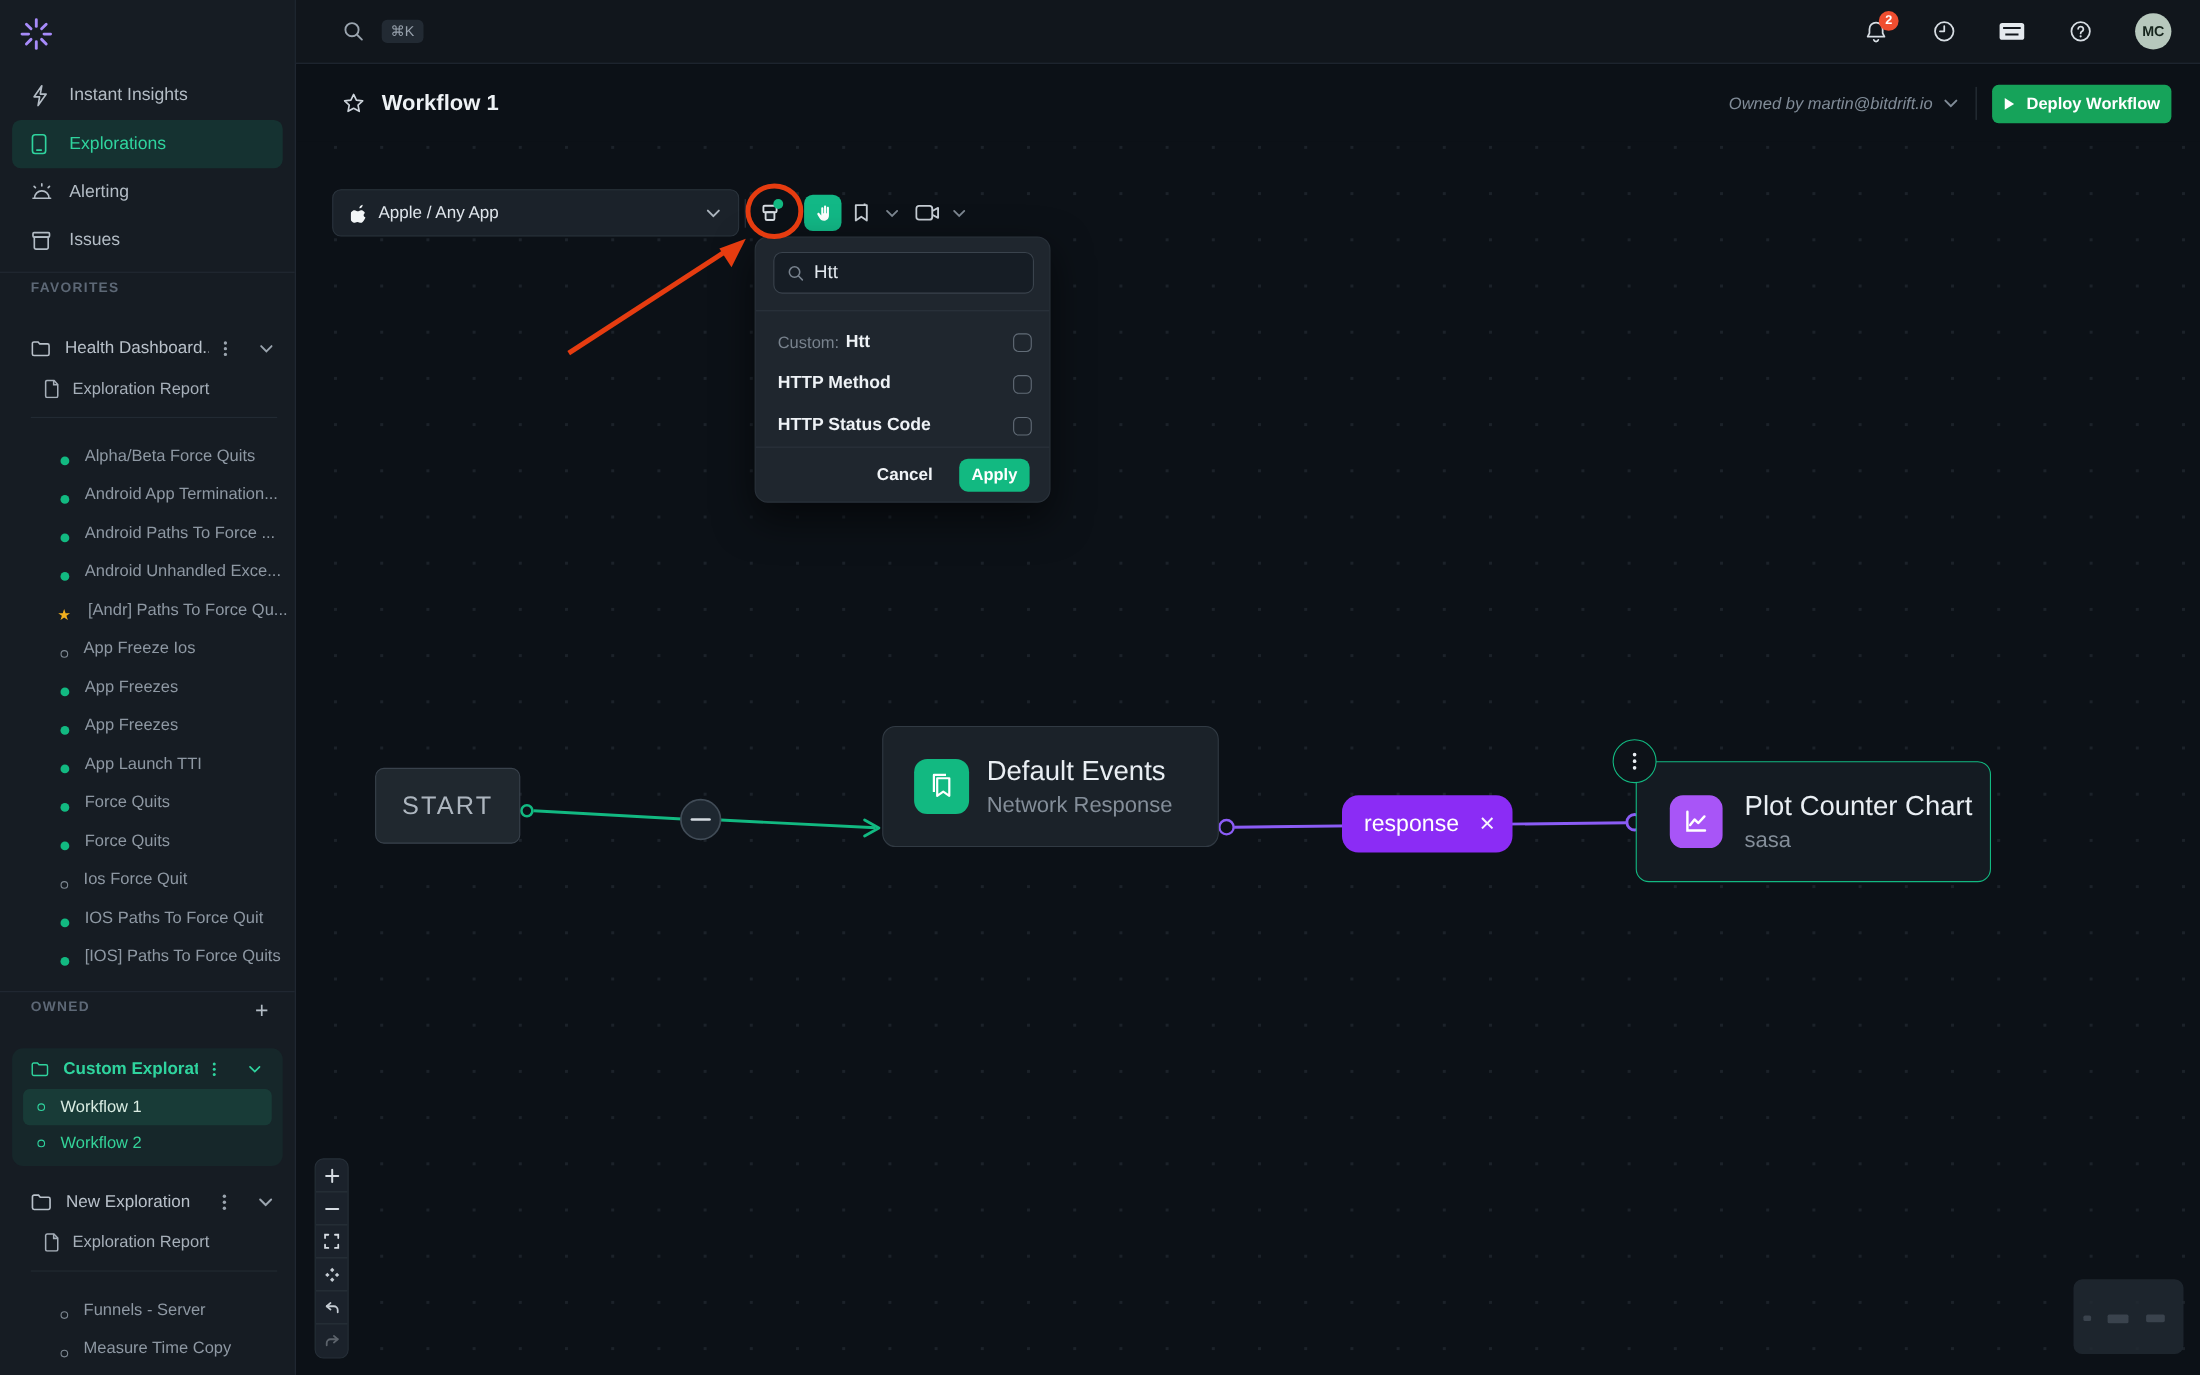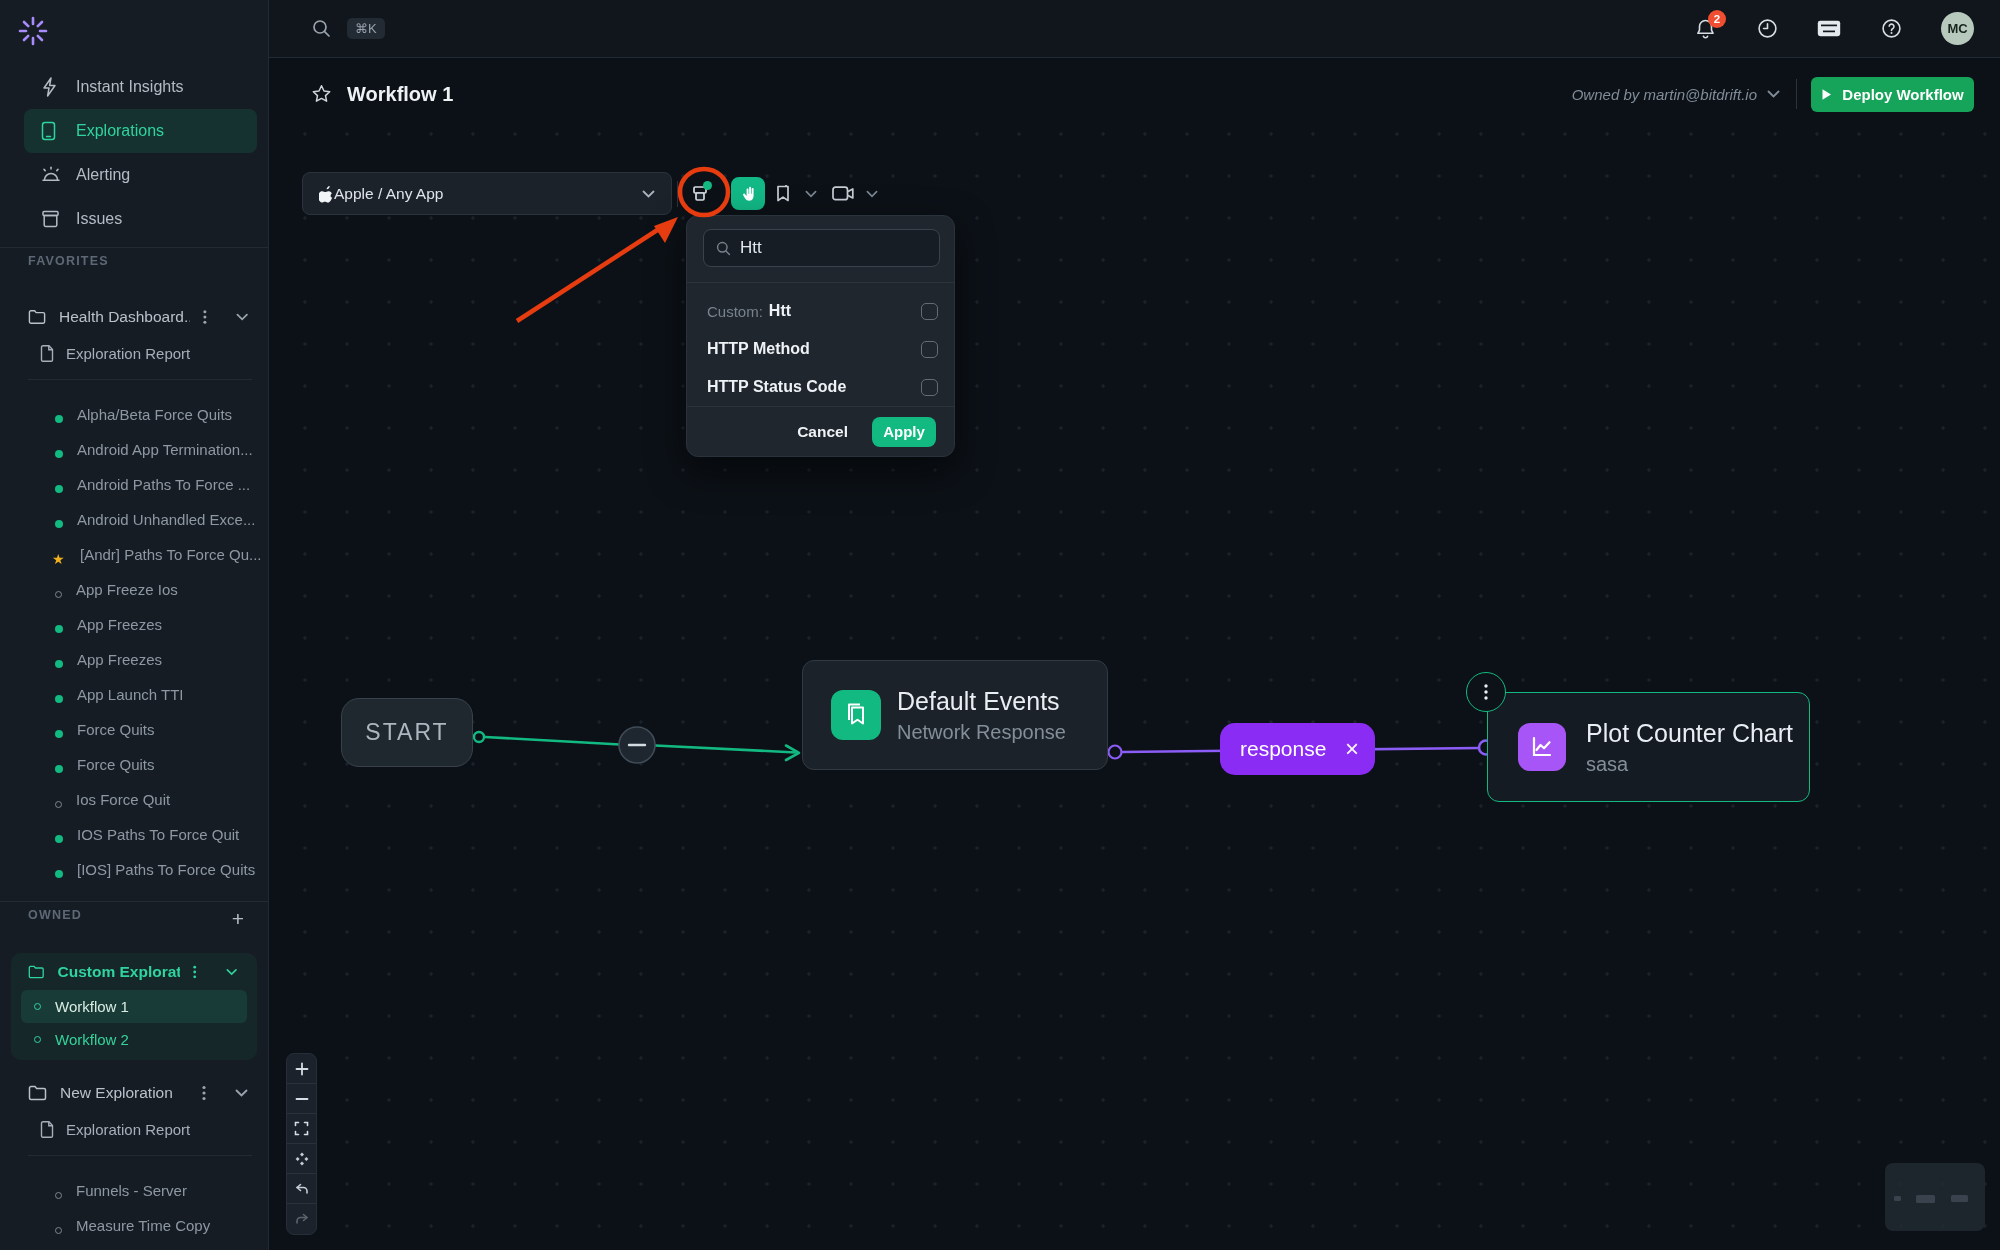--- a/index.html
+++ b/index.html
@@ -11,7 +11,7 @@
   .sidebar { position:absolute; left:0; top:0; width:269px; height:1250px;
     background:#161c23; border-right:1px solid #222a33; overflow:hidden; z-index:20; }
   .logo { margin:16px 0 0 18px; width:30px; height:30px; }
-  .nav { margin-top:19px;margin-left:13px; }
+  .nav { margin-top:19px; }
   .nav-item { height:44px; margin:0 11px; padding:0 17px; display:flex; align-items:center;
     gap:15px; border-radius:8px; color:#b3bcc5; font-size:16px; }
   .nav-item.active { background:rgba(18,185,134,.14); color:#2fd49e; }

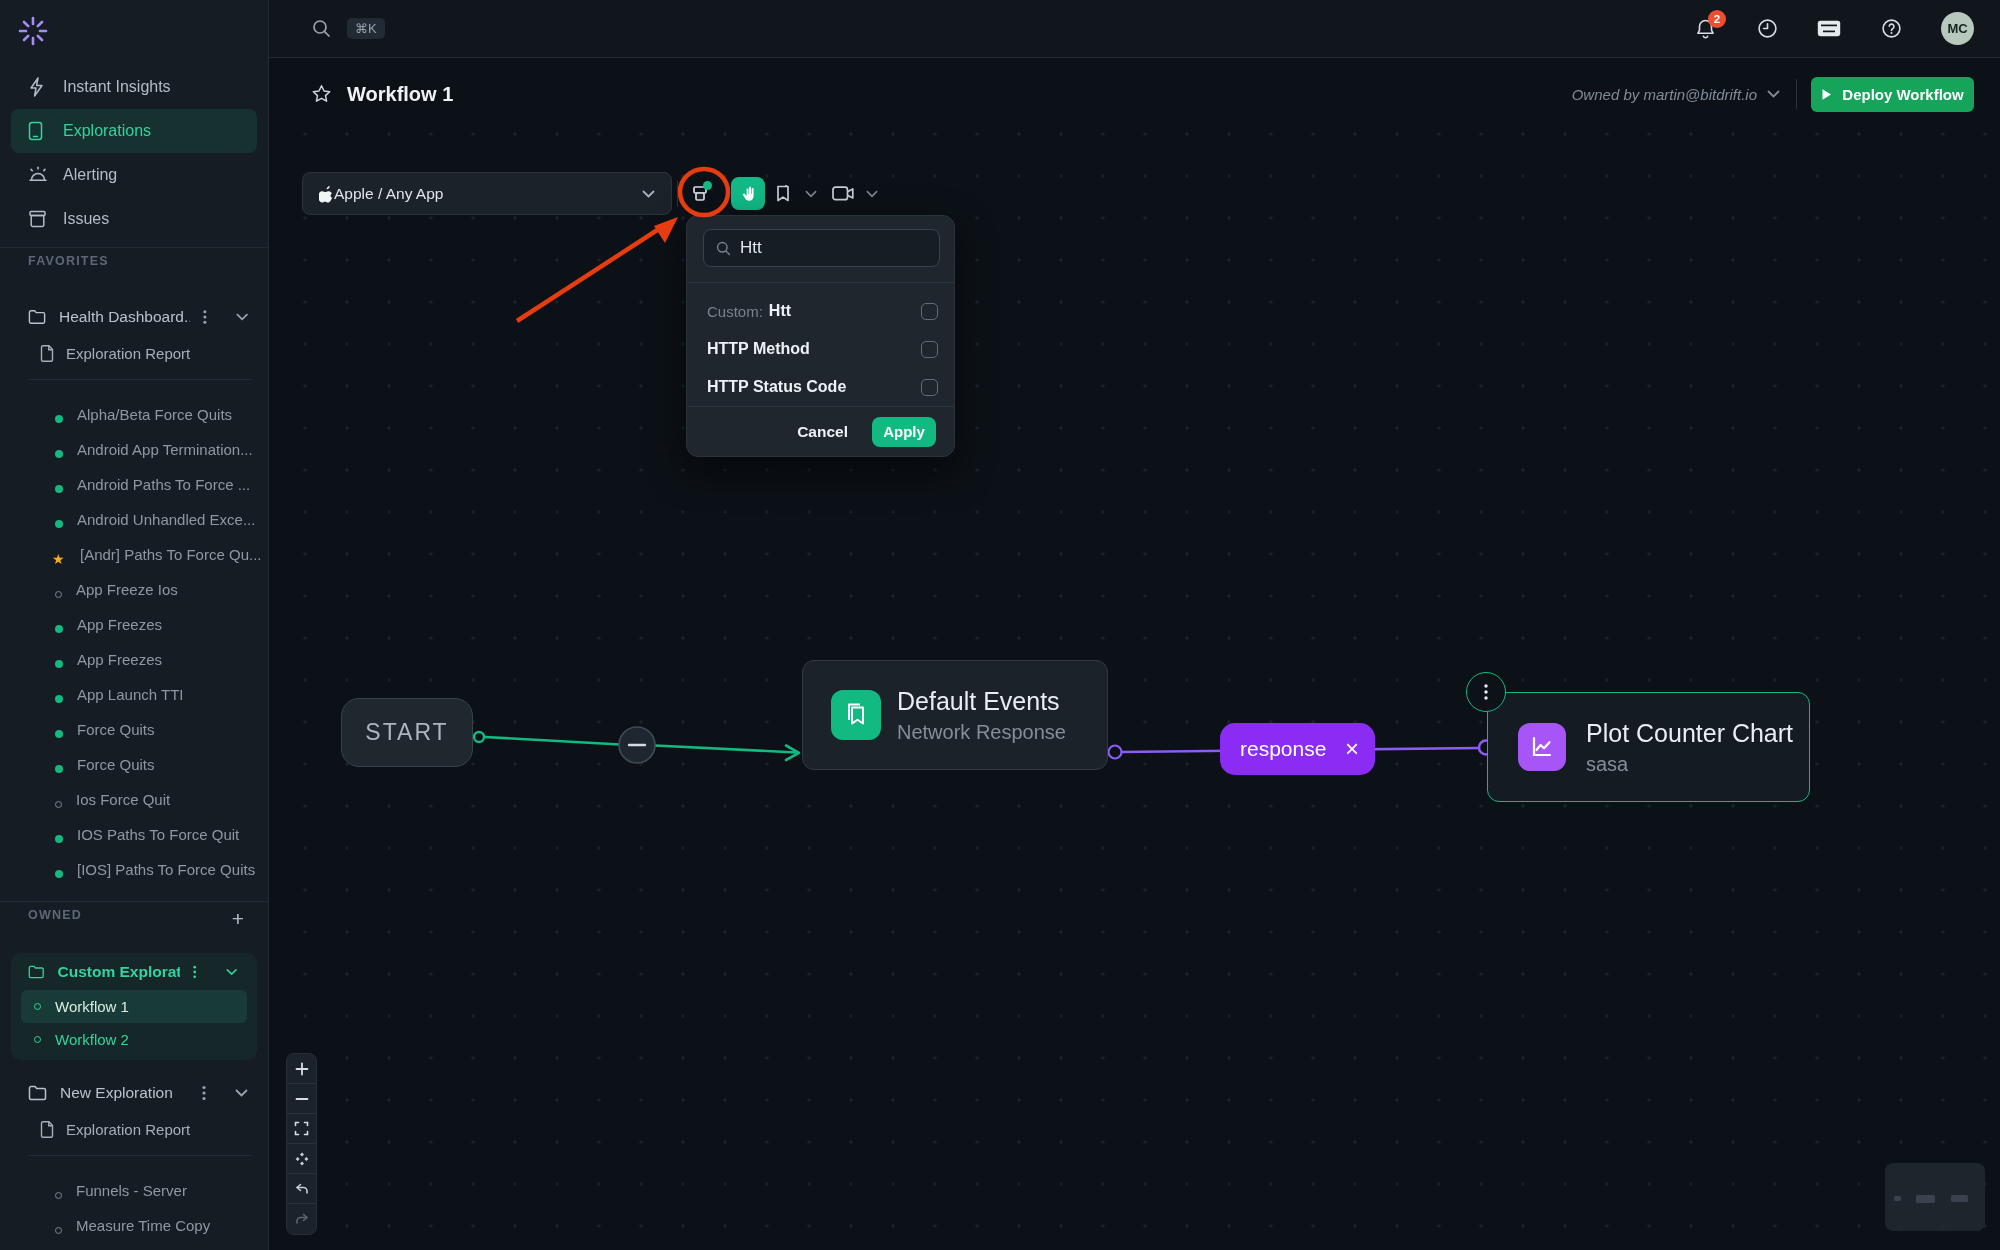--- a/index.html
+++ b/index.html
@@ -85,7 +85,7 @@
   .wf-toolbar { position:absolute; left:302px; top:172px; height:43px; display:flex;
     align-items:center; z-index:5; }
   .app-pill { width:370px; height:43px; background:#1b222a; border:1px solid #2b343d;
-    border-radius:8px; display:flex; align-items:center; padding:0 16px; 
+    border-radius:8px; display:flex; align-items:center; padding:0 16px; gap:10px;
     color:#dfe5eb; font-size:15.5px; }
   .app-pill .grow { flex:1 1 auto; }
   .tool-divider { width:1px; height:26px; background:#2b343d; margin:0 0 0 5px; }

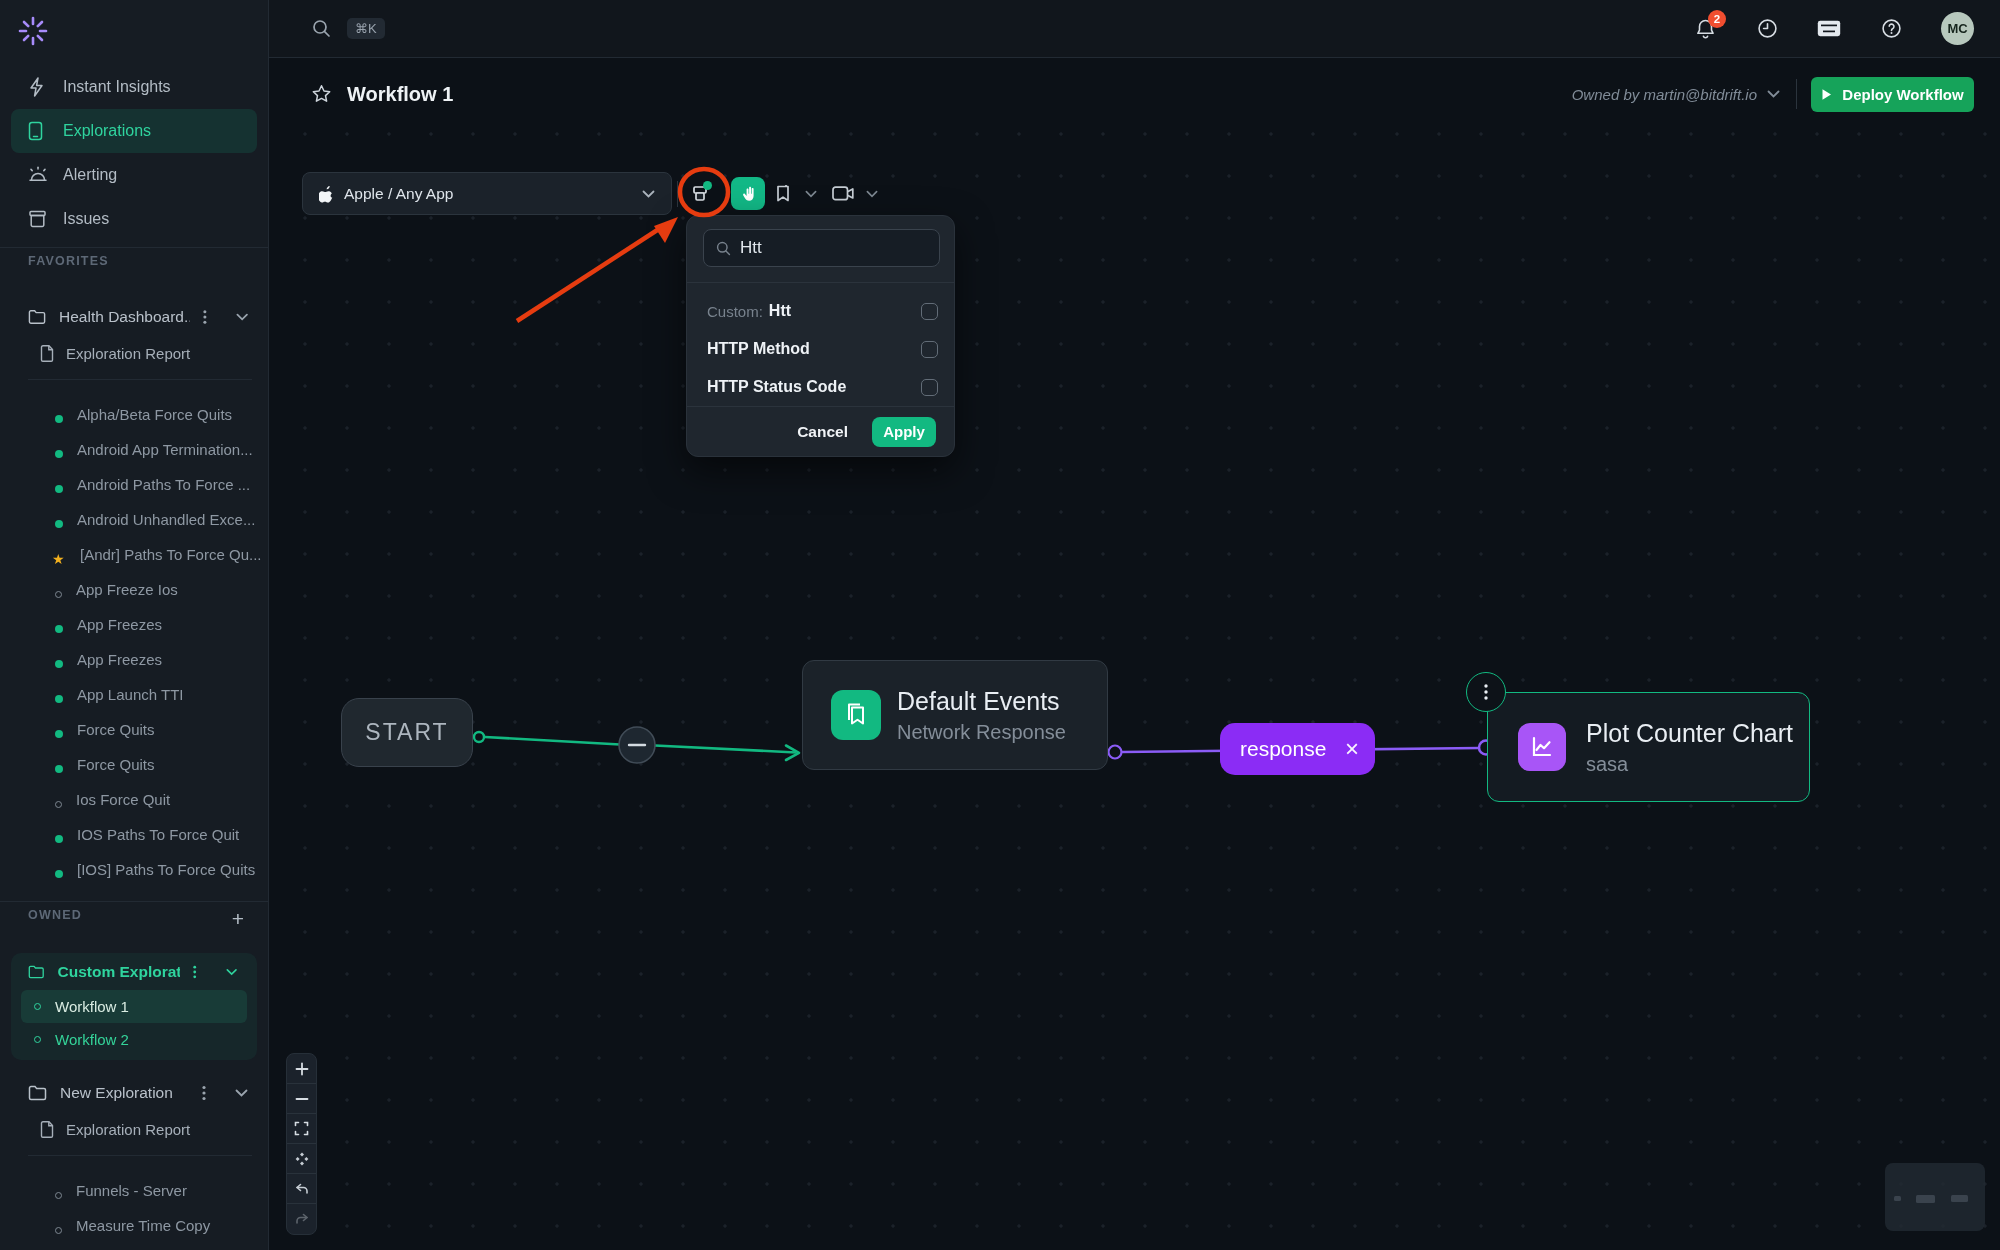--- a/index.html
+++ b/index.html
@@ -123,7 +123,7 @@
   
   .node { position:absolute; z-index:3; border-radius:12px; }
   .start-node { left:341px; top:698px; width:132px; height:69px; background:#20282f;
-    border:1px solid #39424c; border-radius:18px; display:flex; align-items:center;
+    border:1px solid #39424c; border-radius:8px; display:flex; align-items:center;
     justify-content:center; color:#adb6bf; font-size:23px; font-weight:500; letter-spacing:2px; }
   .event-node { left:802px; top:660px; width:306px; height:110px; background:#1b2229;
     border:1px solid #313a43; display:flex; align-items:center; padding:0 0 0 28px; gap:16px; }

